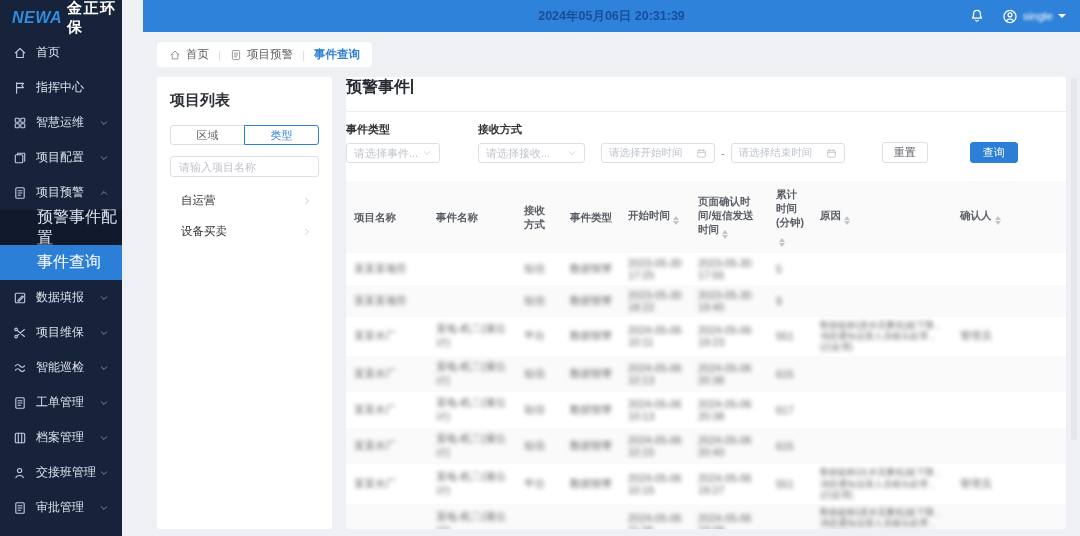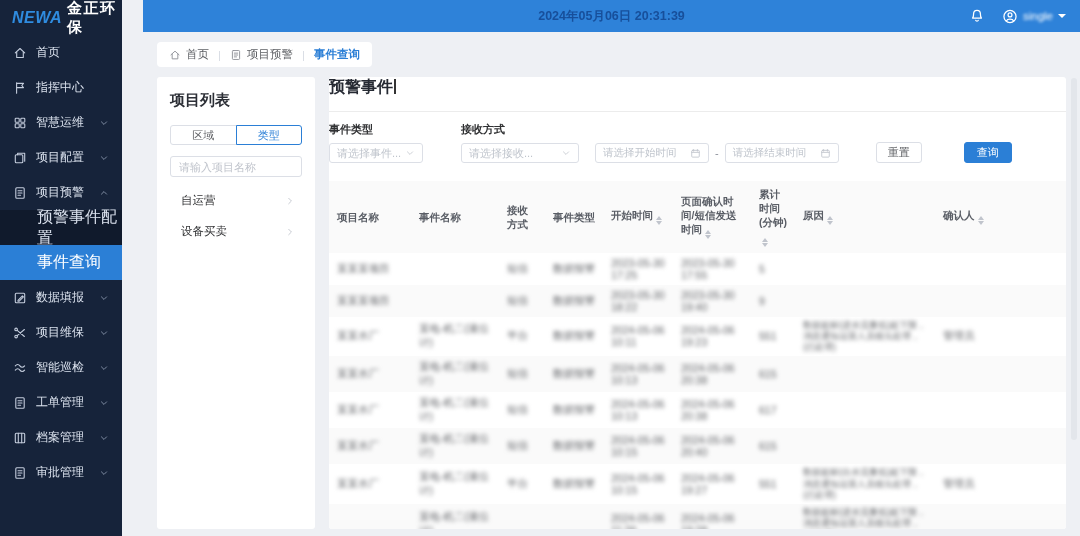--- a/index.html
+++ b/index.html
@@ -39,7 +39,7 @@
   .panel { background:#fff; border-radius:3px; }
 
   
-  .left-panel { width:158px; flex:none; padding:14px 13px; }
+  .left-panel { width:175px; flex:none; padding:14px 13px; }
   .lp-title { font-size:15px; font-weight:bold; color:#2c2f36; margin-bottom:15px; }
   .tabs { display:flex; margin-bottom:11px; }
   .tab { flex:1; height:20px; line-height:18px; text-align:center; font-size:11px; color:#606266; border:1px solid #dcdfe6; background:#fff; cursor:pointer; }

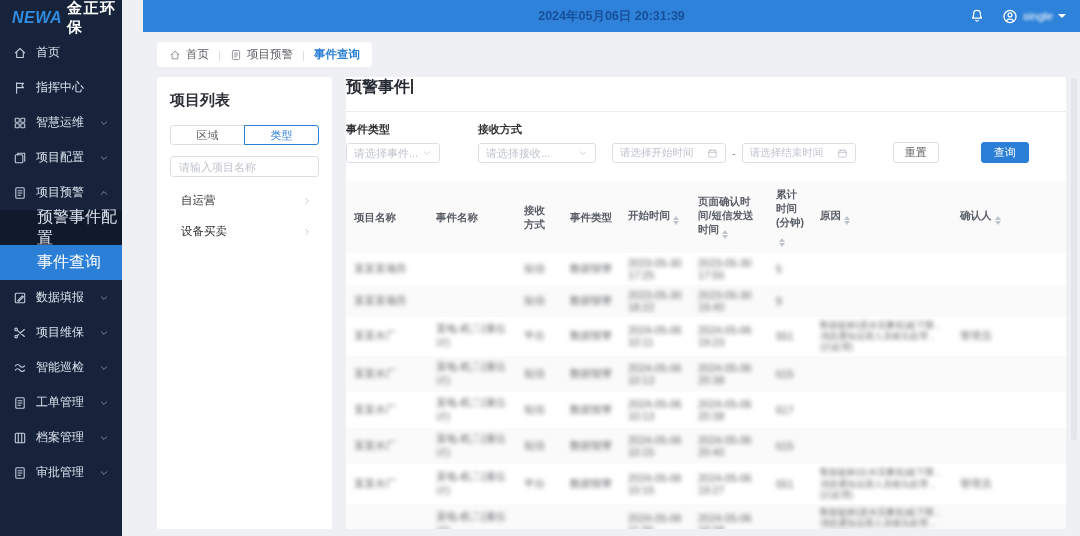--- a/index.html
+++ b/index.html
@@ -63,7 +63,7 @@
   .flabel { font-size:11px; color:#303133; font-weight:bold; margin-bottom:6px; }
   .fselect { height:20px; border:1px solid #dcdfe6; border-radius:3px; display:flex; align-items:center; justify-content:space-between; padding:0 7px; font-size:11px; color:#bfc4cc; background:#fff; cursor:pointer; }
   .fselect .chev { color:#c0c4cc; width:10px; height:10px; display:flex; }
-  .w1 { width:94px; } .w2 { width:118px; }
+  .w1 { width:94px; } .w2 { width:107px; }
   .fg2 { margin-left:38px; }
   .dates { display:flex; align-items:center; margin-left:16px; }
   .fdate { width:114px; height:20px; border:1px solid #dcdfe6; border-radius:3px; display:flex; align-items:center; justify-content:space-between; padding:0 7px; font-size:10.5px; color:#bfc4cc; background:#fff; cursor:pointer; }

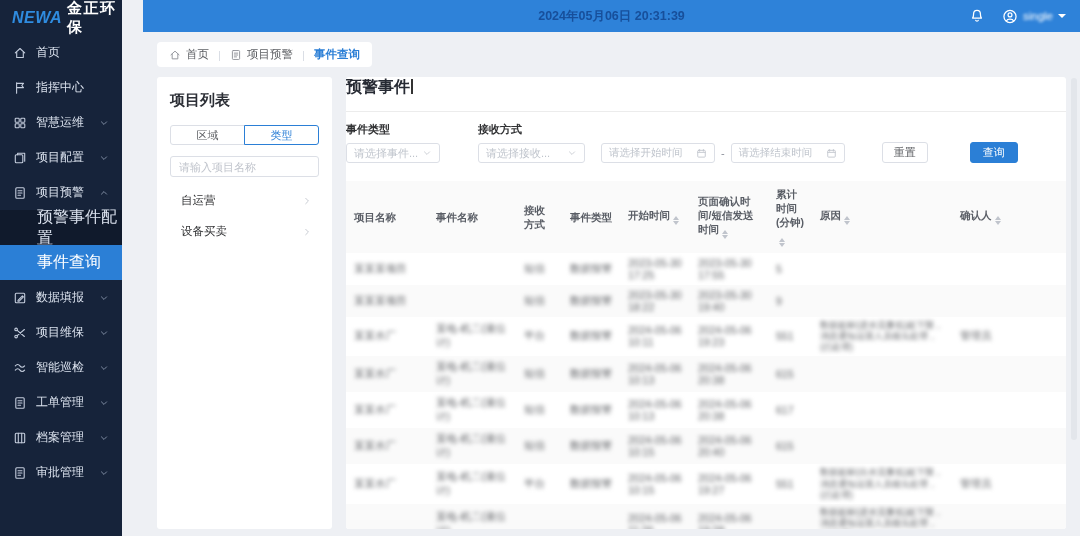--- a/index.html
+++ b/index.html
@@ -227,6 +227,20 @@
           </svg>
         </span>
         <span>档案管理</span>
+        <span class="chev">
+          <svg viewBox="0 0 14 14" width="10" height="10" fill="none" stroke="currentColor" stroke-width="1.1" stroke-linecap="round" stroke-linejoin="round">
+            <path d="M3.4 5.4 7 9l3.6-3.6"></path>
+          </svg>
+        </span>
+      </div>
+      <div class="side-item">
+        <span class="mi">
+          <svg viewBox="0 0 14 14" width="14" height="14" fill="none" stroke="currentColor" stroke-width="1.1" stroke-linecap="round" stroke-linejoin="round">
+            <circle cx="6.6" cy="4.6" r="2.1"></circle>
+            <path d="M2.9 11.6c.5-2.8 6.9-2.8 7.4 0"></path>
+          </svg>
+        </span>
+        <span>交接班管理</span>
         <span class="chev">
           <svg viewBox="0 0 14 14" width="10" height="10" fill="none" stroke="currentColor" stroke-width="1.1" stroke-linecap="round" stroke-linejoin="round">
             <path d="M3.4 5.4 7 9l3.6-3.6"></path>

